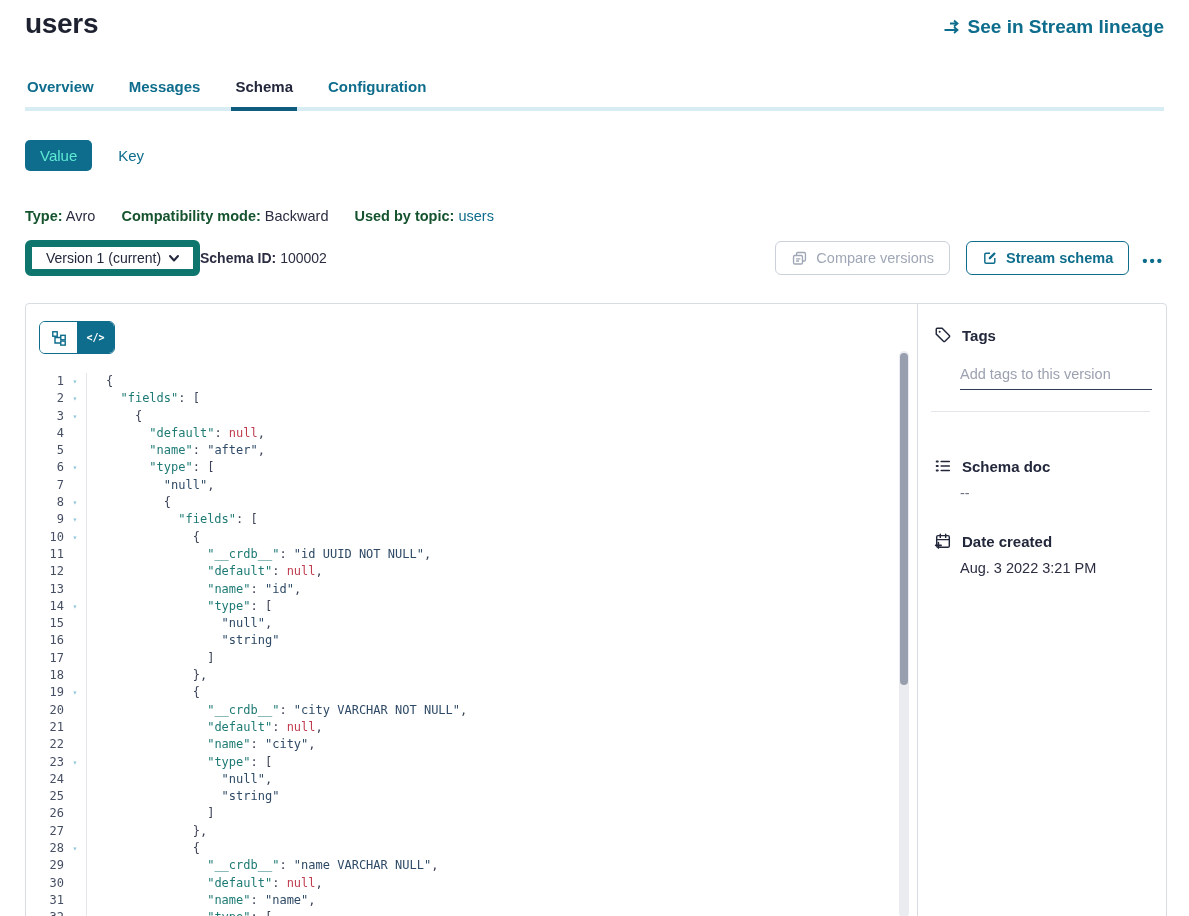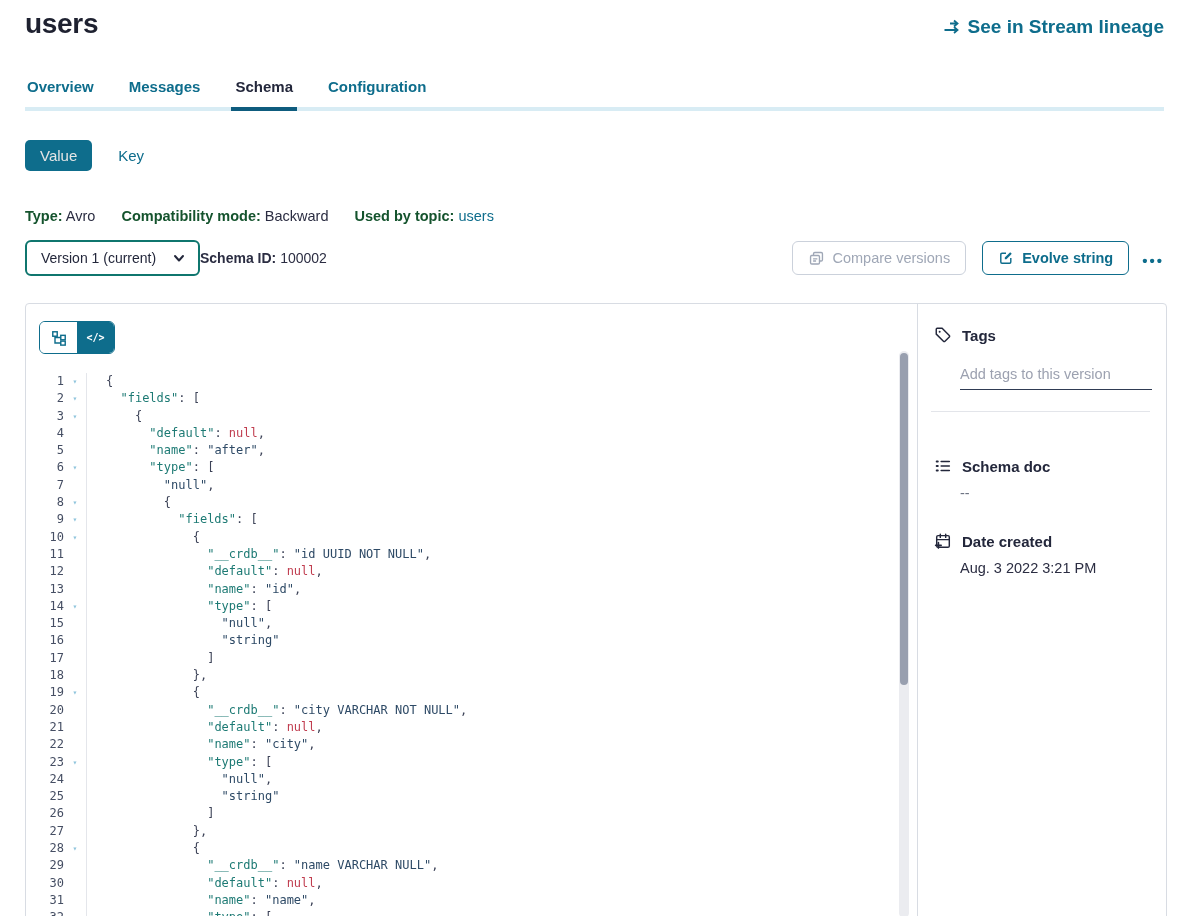--- a/index.html
+++ b/index.html
@@ -21,7 +21,7 @@
 
   
   .seg-row { display:flex; align-items:center; gap:26px; margin-top:33px; }
-  .seg-btn { background:#0E6D8C; color:#e5e5e5; font-size:15px; border:none; border-radius:5px; padding:7px 15px; font-family:inherit; cursor:pointer; }
+  .seg-btn { background:#0E6D8C; color:#5eead4; font-size:15px; border:none; border-radius:5px; padding:7px 15px; font-family:inherit; cursor:pointer; }
   .seg-link { color:#0E6D8C; font-size:15px; font-weight:500; cursor:pointer; }
 
   

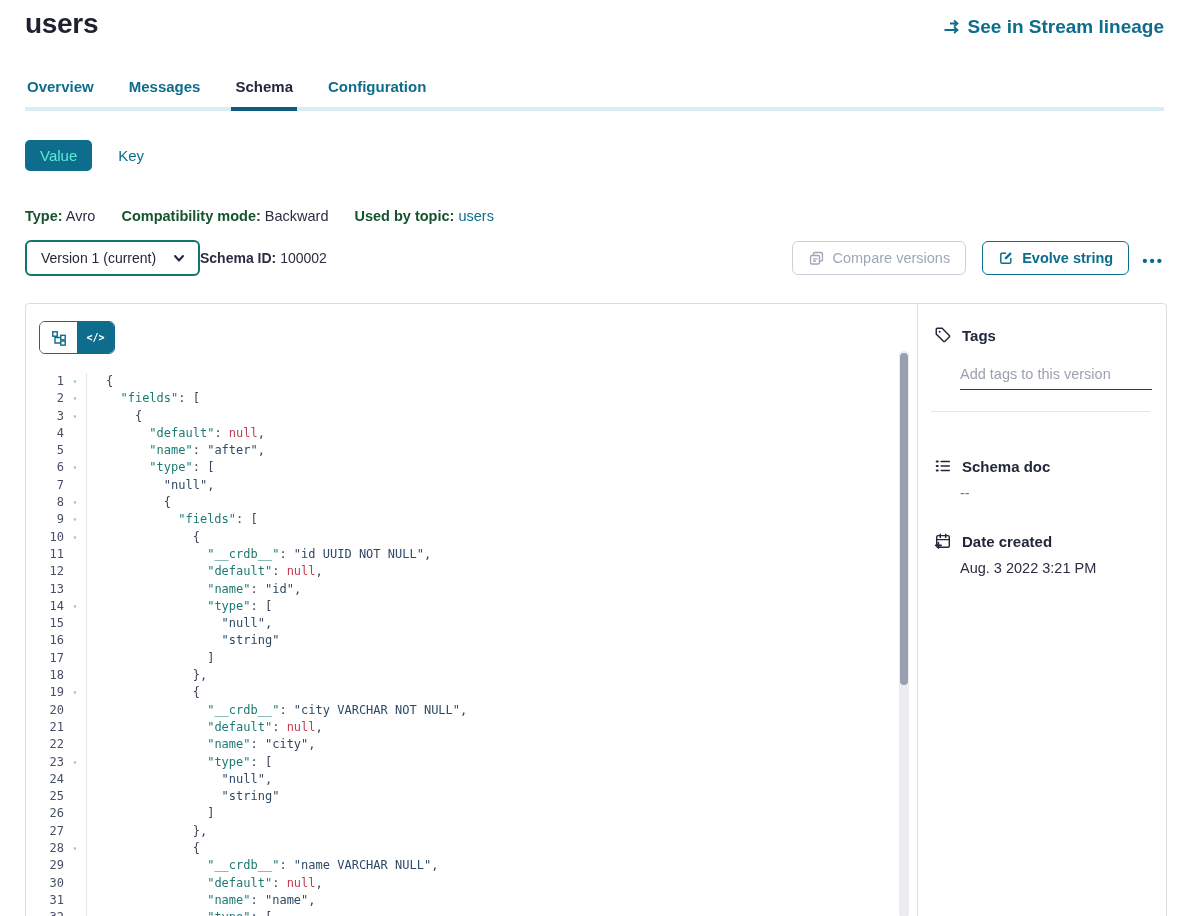--- a/index.html
+++ b/index.html
@@ -33,7 +33,7 @@
   
   .version-row { display:flex; align-items:center; margin-top:16px; }
   .version-select { display:flex; align-items:center; justify-content:space-between; width:175px; height:36px;
-    border:2px solid #0f766e; border-radius:6px; padding:0 12px 0 14px; font-size:14px; color:#23273B; cursor:pointer; background:#fff; }
+    border:7px solid #0f766e; border-radius:6px; padding:0 12px 0 14px; font-size:14px; color:#23273B; cursor:pointer; background:#fff; }
   .schema-id { font-size:14px; }
   .schema-id b { font-weight:700; }
   .spacer { flex:1; }

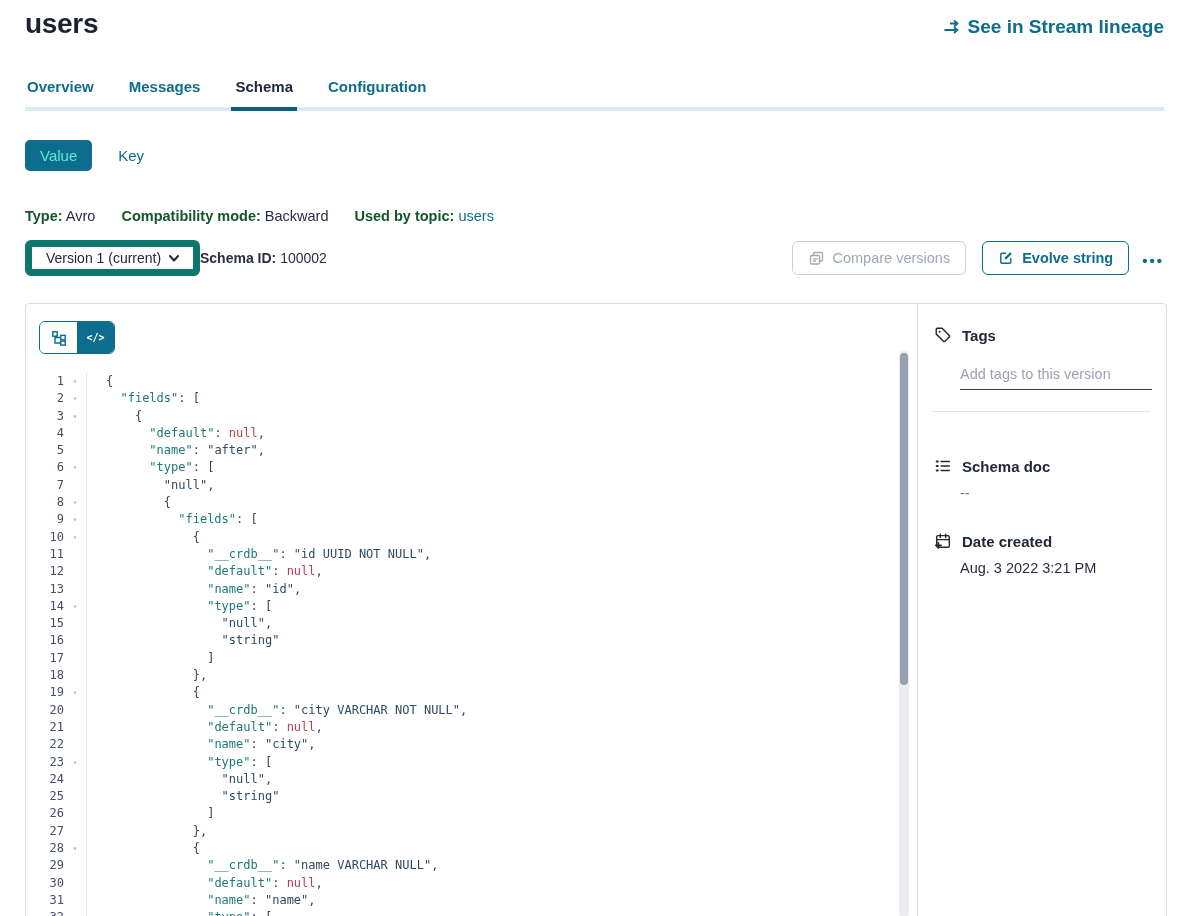--- a/index.html
+++ b/index.html
@@ -157,7 +157,7 @@
           <path d="M15.2 2.8 L17.2 4.8 L10.5 11.5 H8.5 V9.5 Z" fill="#0E6D8C" stroke="none"></path>
         </svg>
       </span>
-      <span>Evolve string</span>
+      <span>Stream schema</span>
     </button>
     <div class="more-btn">•••</div>
   </div>

